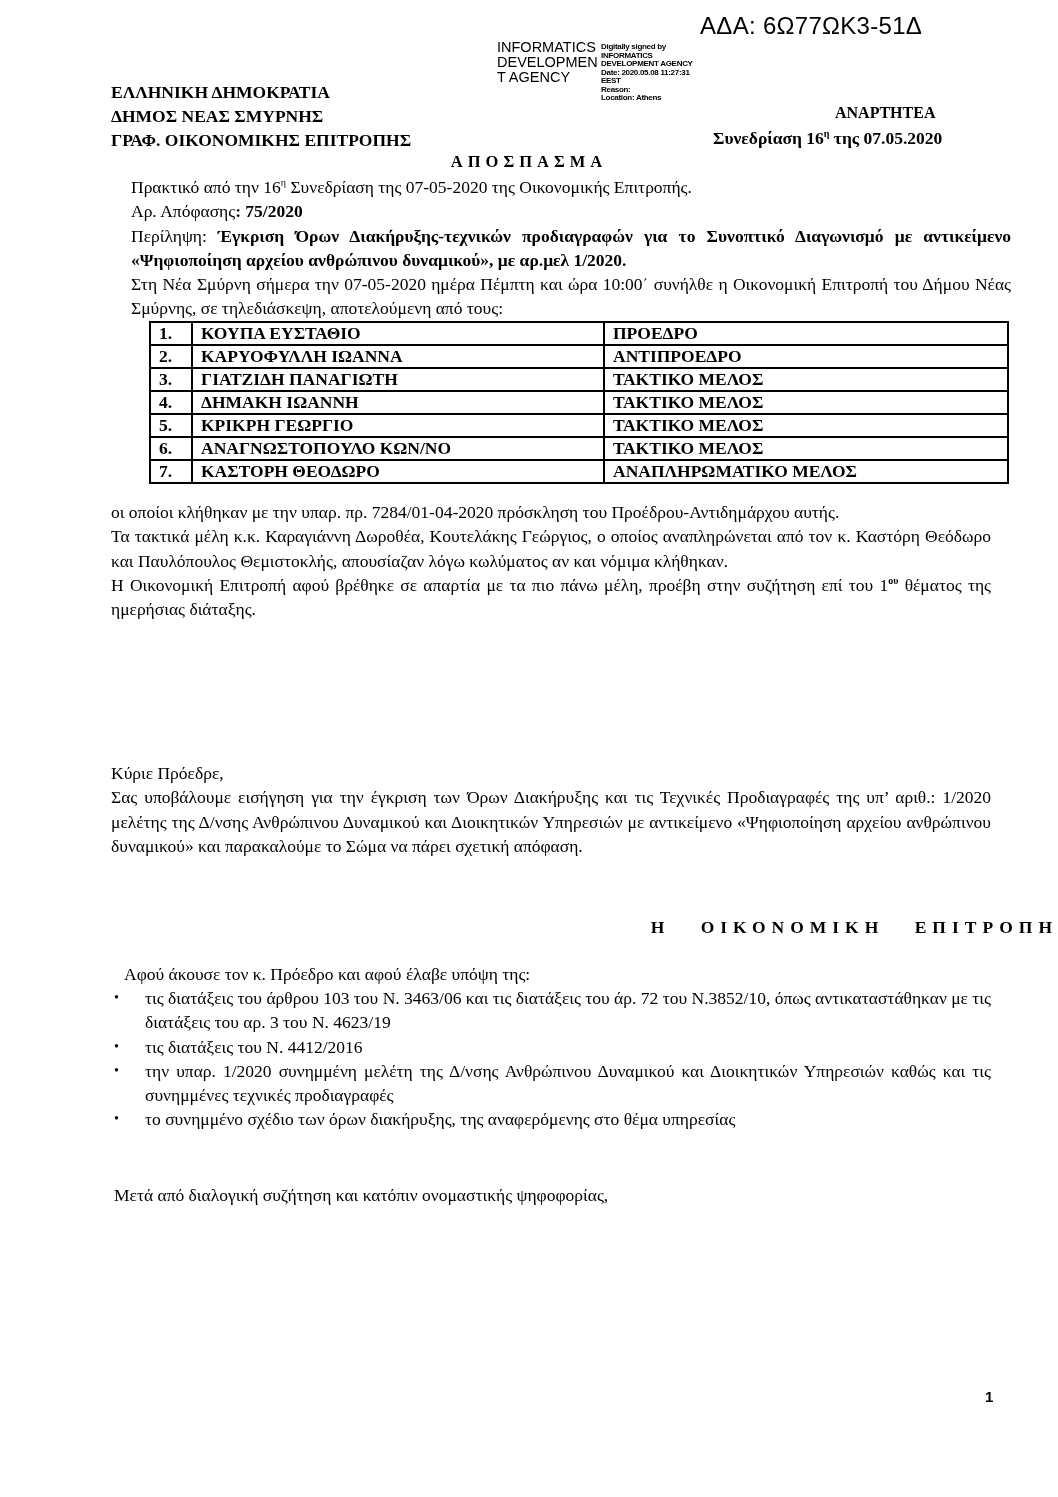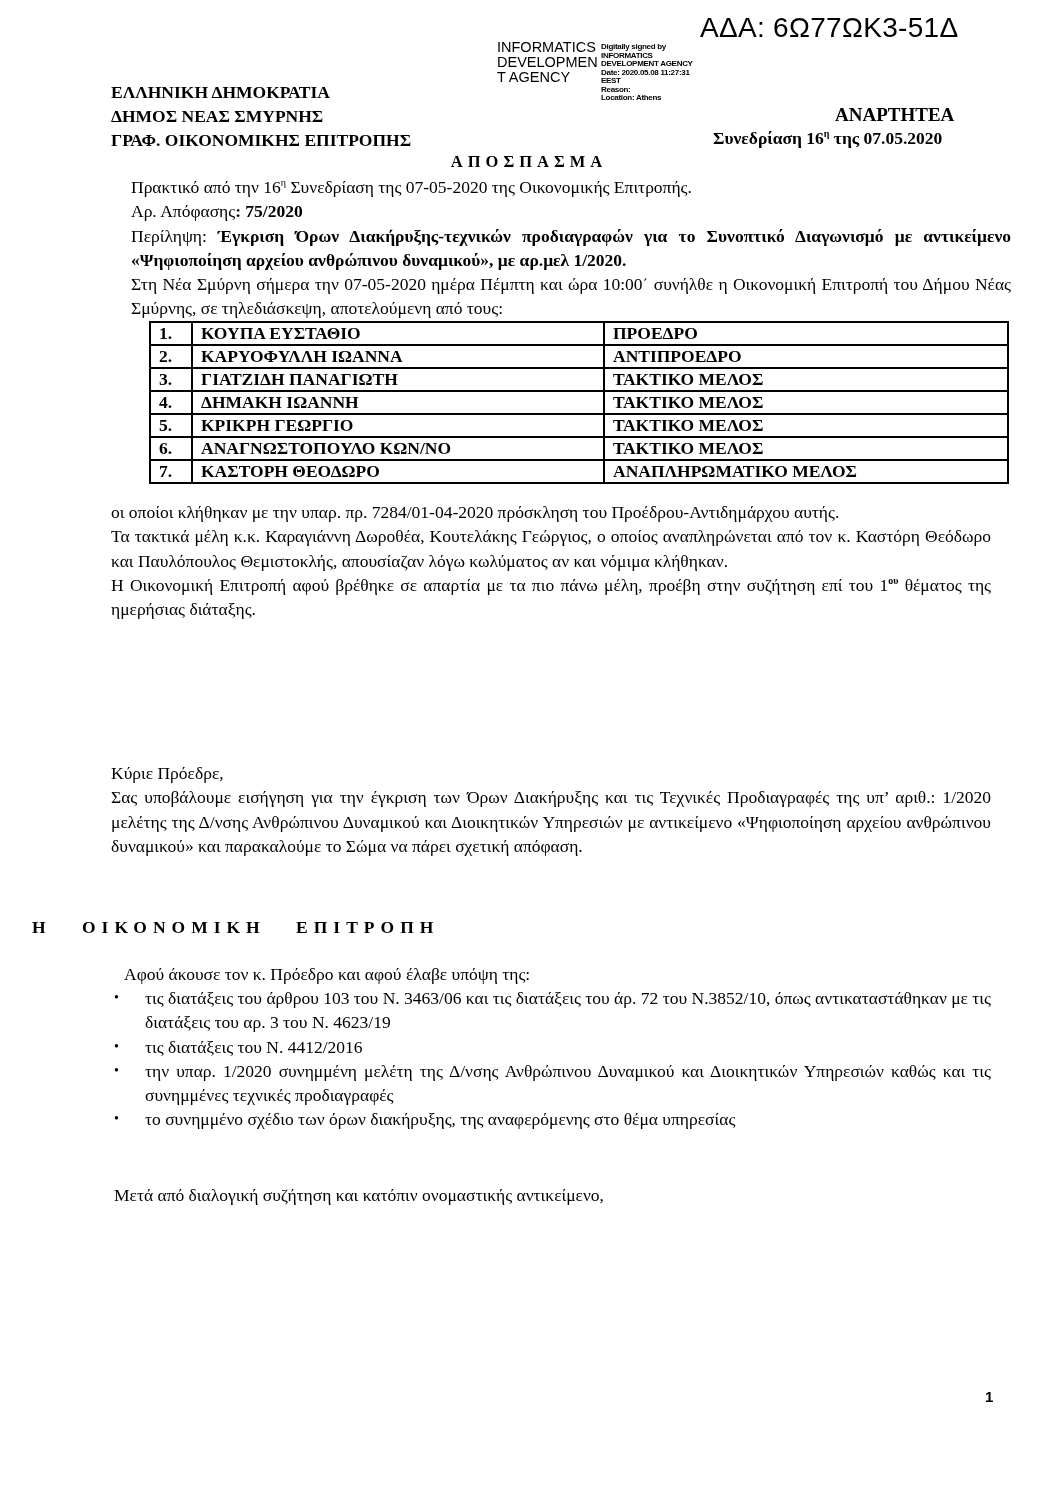--- a/index.html
+++ b/index.html
@@ -8,7 +8,7 @@
     .sans { font-family: "Liberation Sans", "DejaVu Sans", sans-serif; }
     .abs { position: absolute; }
 
-    #ada { left: 700px; top: 12px; font-size: 28px; letter-spacing: 0.3px; }
+    #ada { left: 700px; top: 12px; font-size: 24px; letter-spacing: 0.3px; }
     #sig-name { left: 497px; top: 40px; font-size: 14.5px; line-height: 15px; white-space: pre-line; }
     #sig-details { left: 601px; top: 43px; font-size: 8px; line-height: 8.5px; font-weight: bold; letter-spacing: -0.3px; }
 

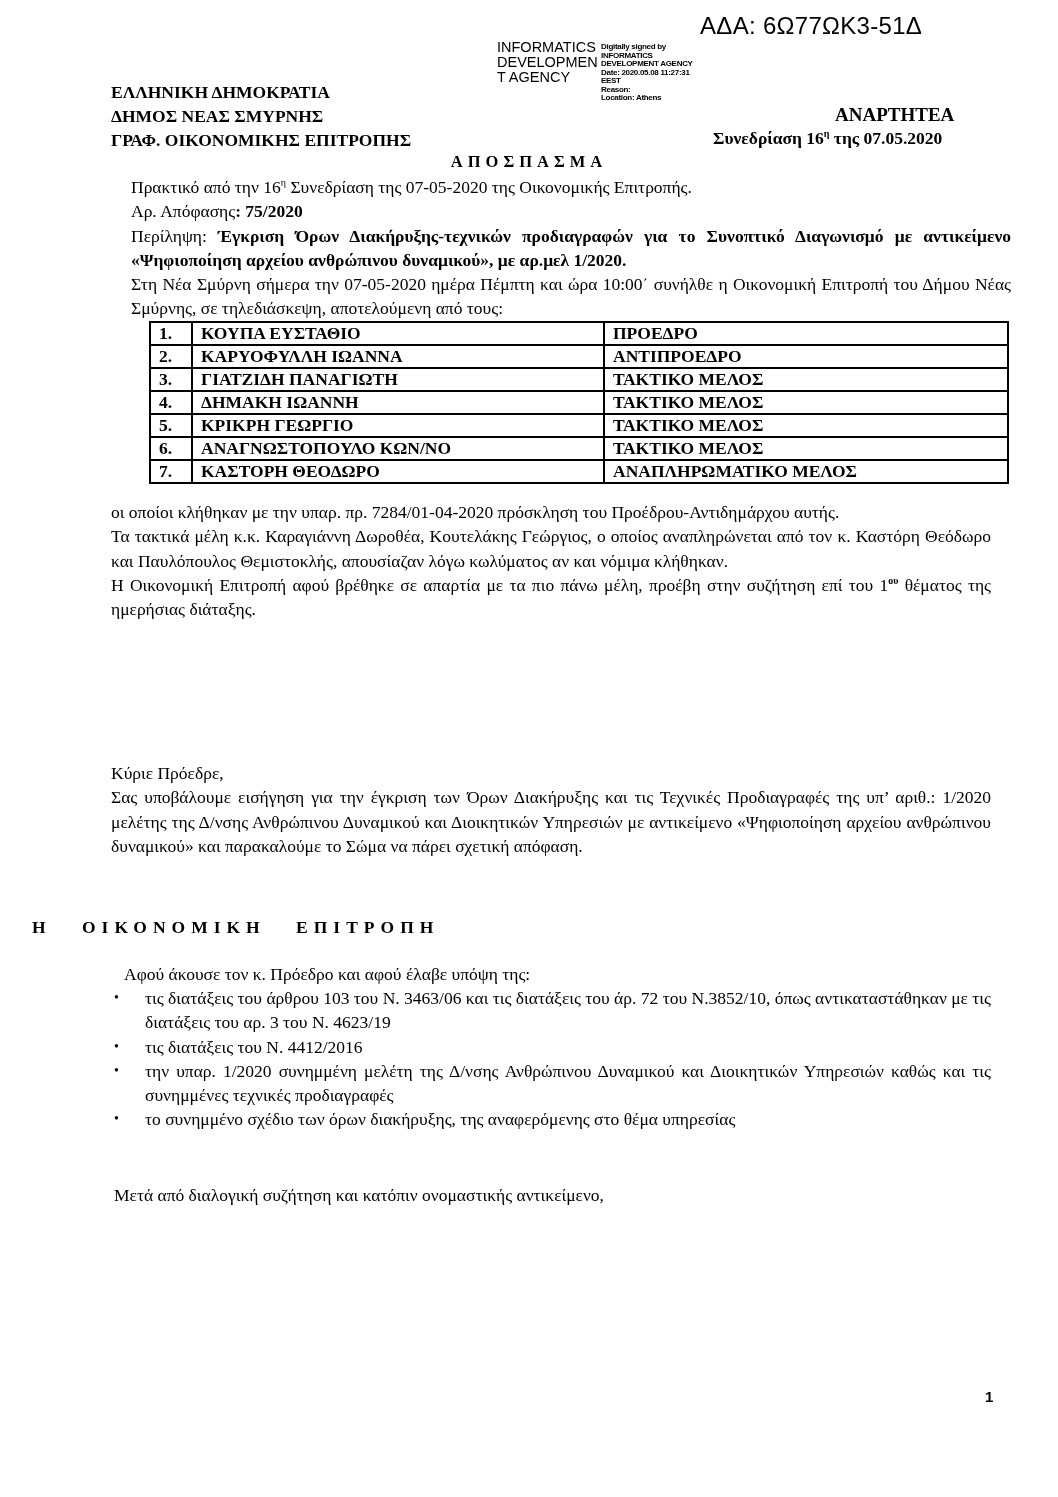--- a/index.html
+++ b/index.html
@@ -13,7 +13,7 @@
     #sig-details { left: 601px; top: 43px; font-size: 8px; line-height: 8.5px; font-weight: bold; letter-spacing: -0.3px; }
 
     #issuer { left: 111px; top: 80px; font-size: 17.5px; font-weight: bold; line-height: 24px; }
-    #posted { left: 835px; top: 104px; font-size: 19px; font-weight: bold; }
+    #posted { left: 835px; top: 104px; font-size: 16px; font-weight: bold; }
     #session { left: 713px; top: 128px; font-size: 17.5px; font-weight: bold; }
     sup { font-size: 10px; vertical-align: 7px; line-height: 0; }
 

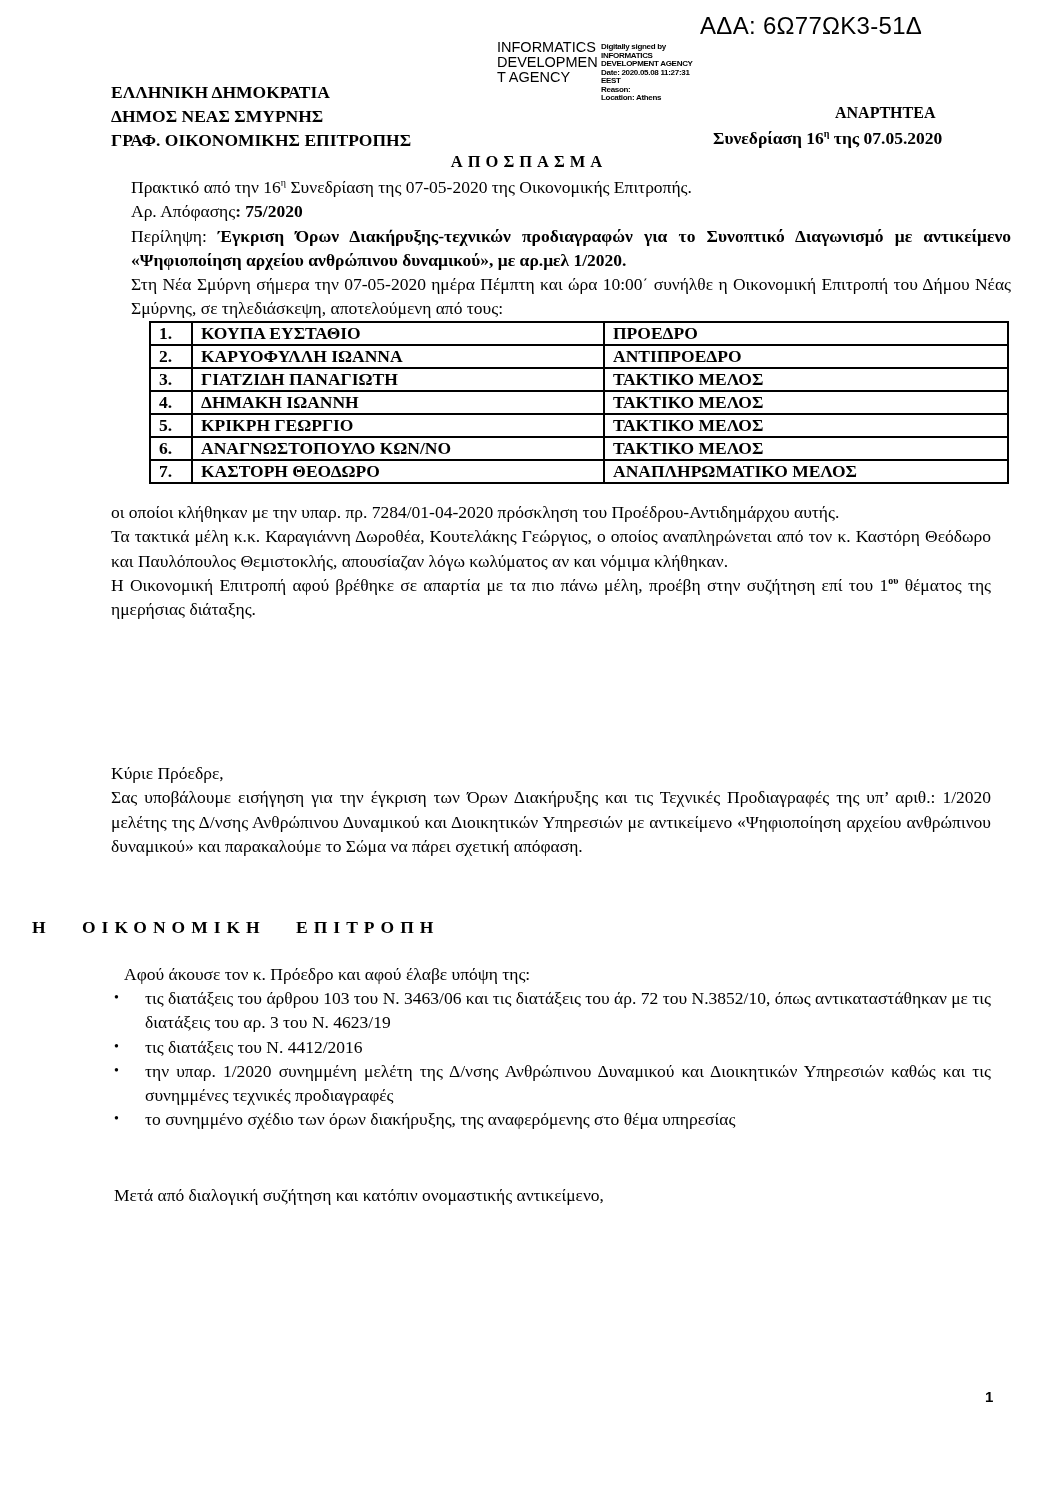--- a/index.html
+++ b/index.html
@@ -32,7 +32,7 @@
 
     #after { left: 111px; top: 500px; width: 880px; }
     #proposal { left: 111px; top: 733px; width: 880px; margin-top: 28px; }
-    #committee { left: 0; width: 1058px; top: 917px; text-align: left; font-size: 17.5px; font-weight: bold; word-spacing: 20px; letter-spacing: 6px; padding-left: 32px; box-sizing: border-box; }
+    #committee { left: 0; width: 1058px; top: 917px; text-align: right; font-size: 17.5px; font-weight: bold; word-spacing: 20px; letter-spacing: 6px; padding-left: 32px; box-sizing: border-box; }
     #considering { left: 124px; top: 962px; }
     #bullets { left: 111px; top: 986px; width: 880px; margin: 0; padding: 0; list-style: none; }
     #bullets li { position: relative; padding-left: 34px; }

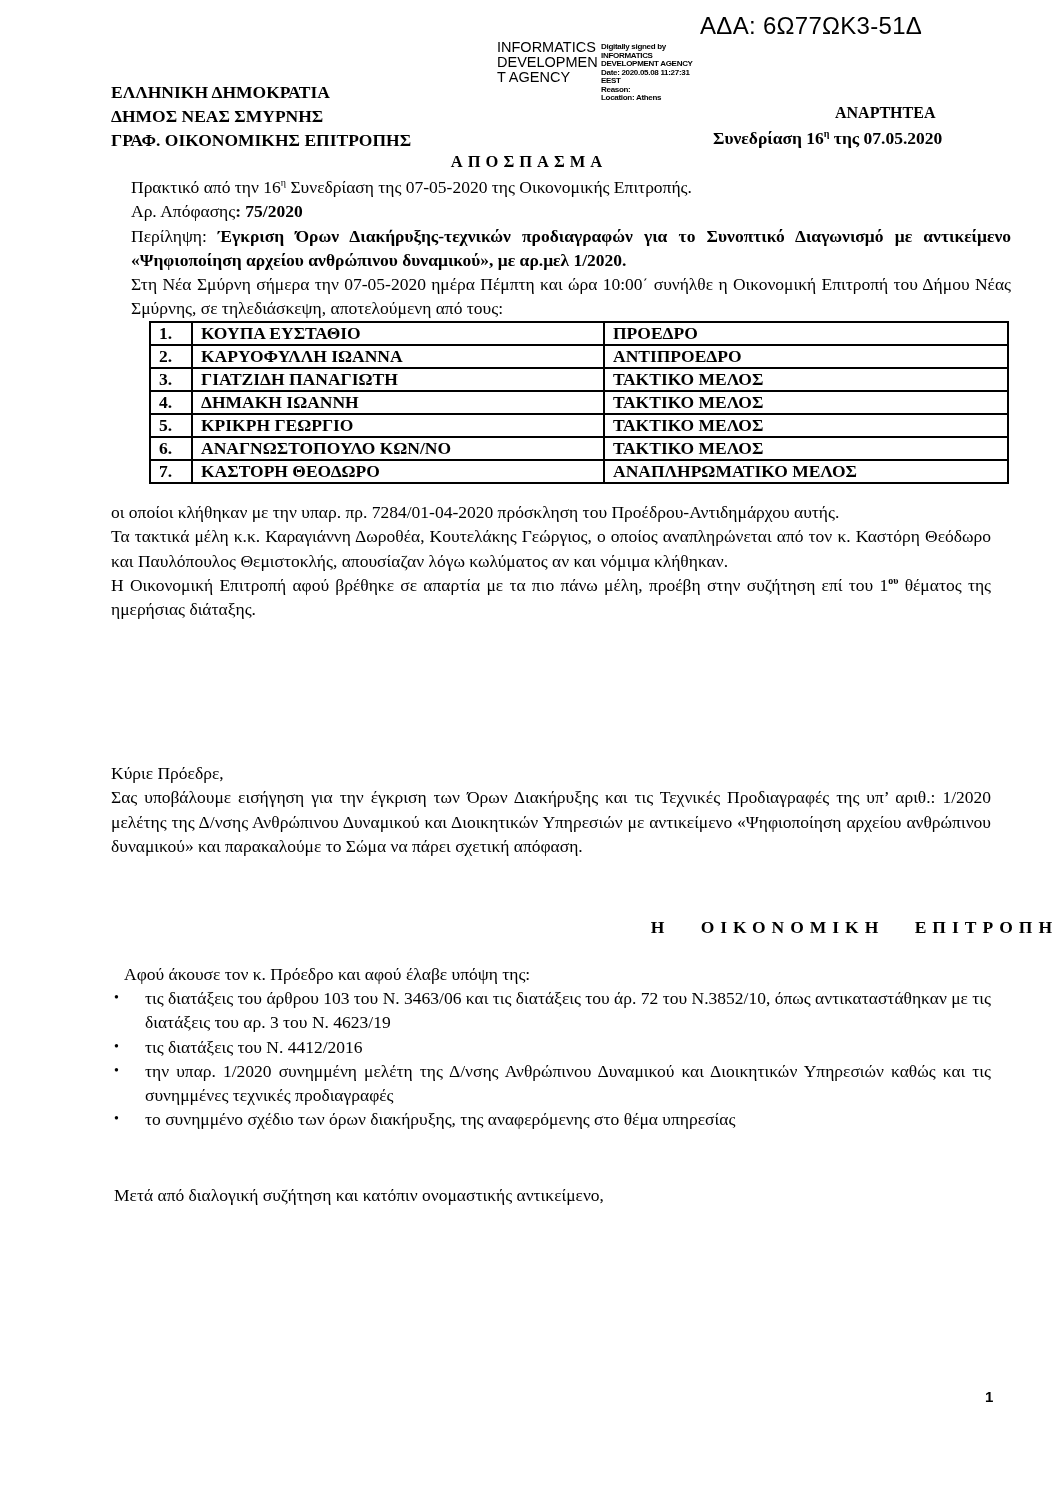--- a/index.html
+++ b/index.html
@@ -137,7 +137,7 @@
   <li class="justify"><span class="dot">•</span><span>το συνημμένο σχέδιο των όρων διακήρυξης, της αναφερόμενης στο θέμα υπηρεσίας</span></li>
 </ul>
 
-<div id="closing" class="abs serif body-text">Μετά από διαλογική συζήτηση και κατόπιν ονομαστικής αντικείμενο,</div>
+<div id="closing" class="abs serif body-text">Μετά από διαλογική συζήτηση και κατόπιν ονομαστικής ψηφοφορίας,</div>
 
 <div id="page-num" class="abs sans">1</div>
 

